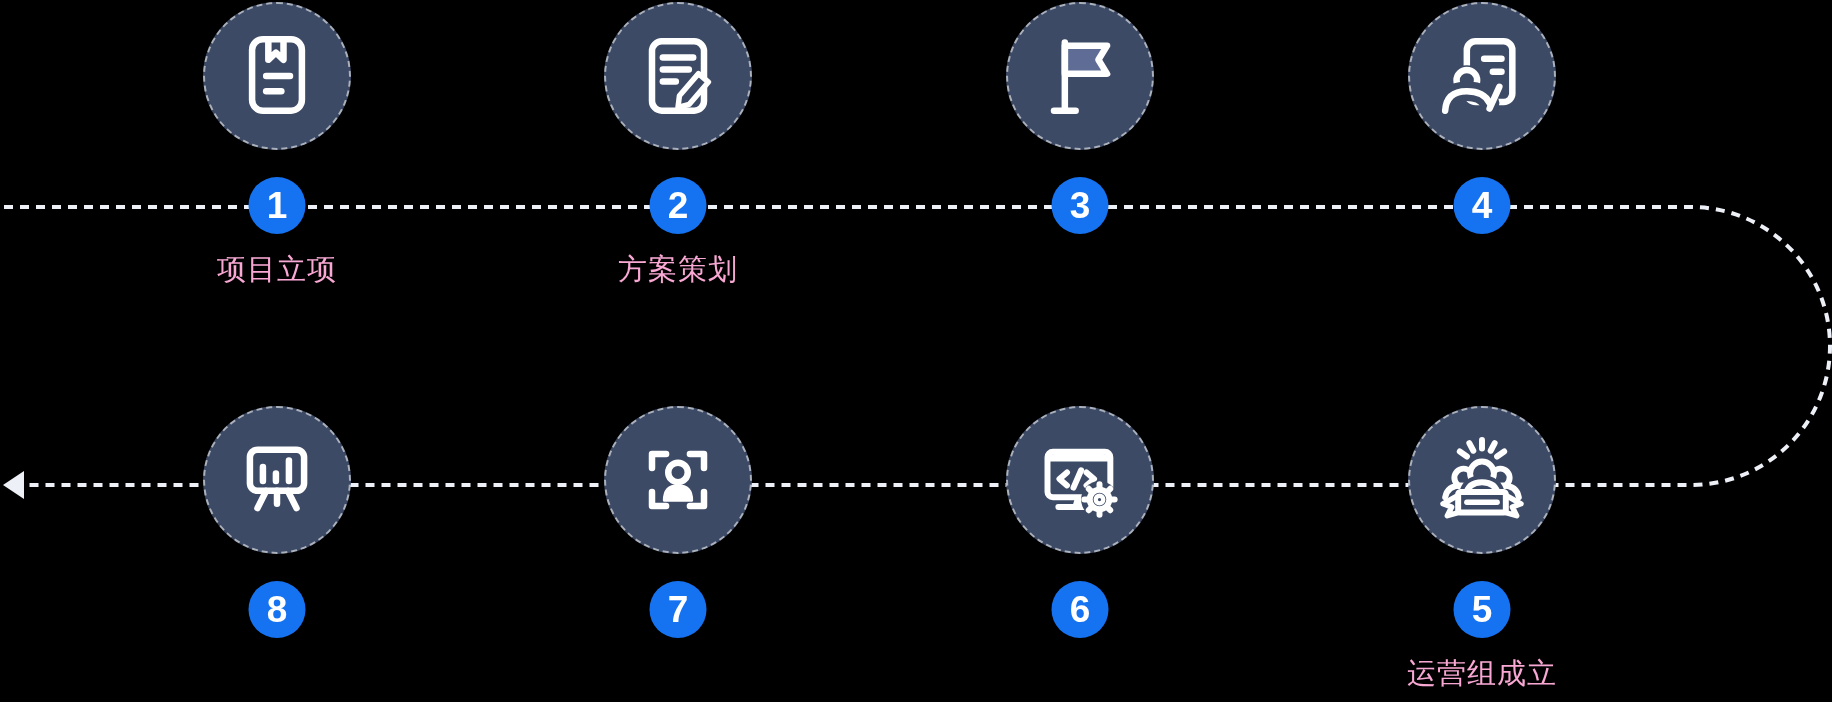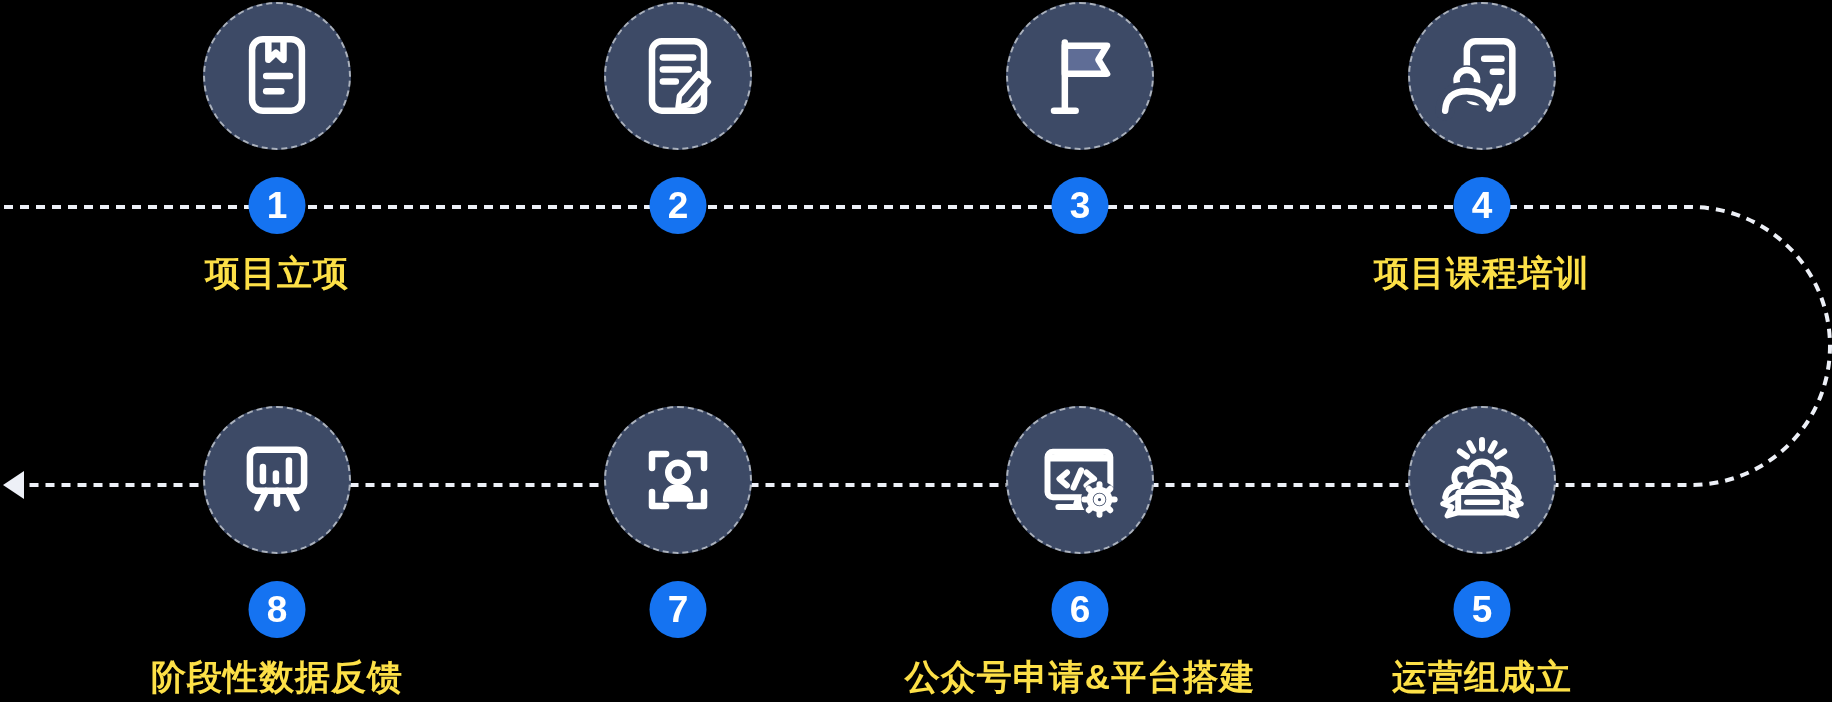--- a/index.html
+++ b/index.html
@@ -37,7 +37,7 @@
     position:absolute;top:248px;left:50%;
     transform:translateX(-50%);
     white-space:nowrap;
-    color:#fde047;font-size:35px;font-weight:700;
+    color:#f9a8d4;font-size:29px;font-weight:400;
     letter-spacing:1px;
   }
   

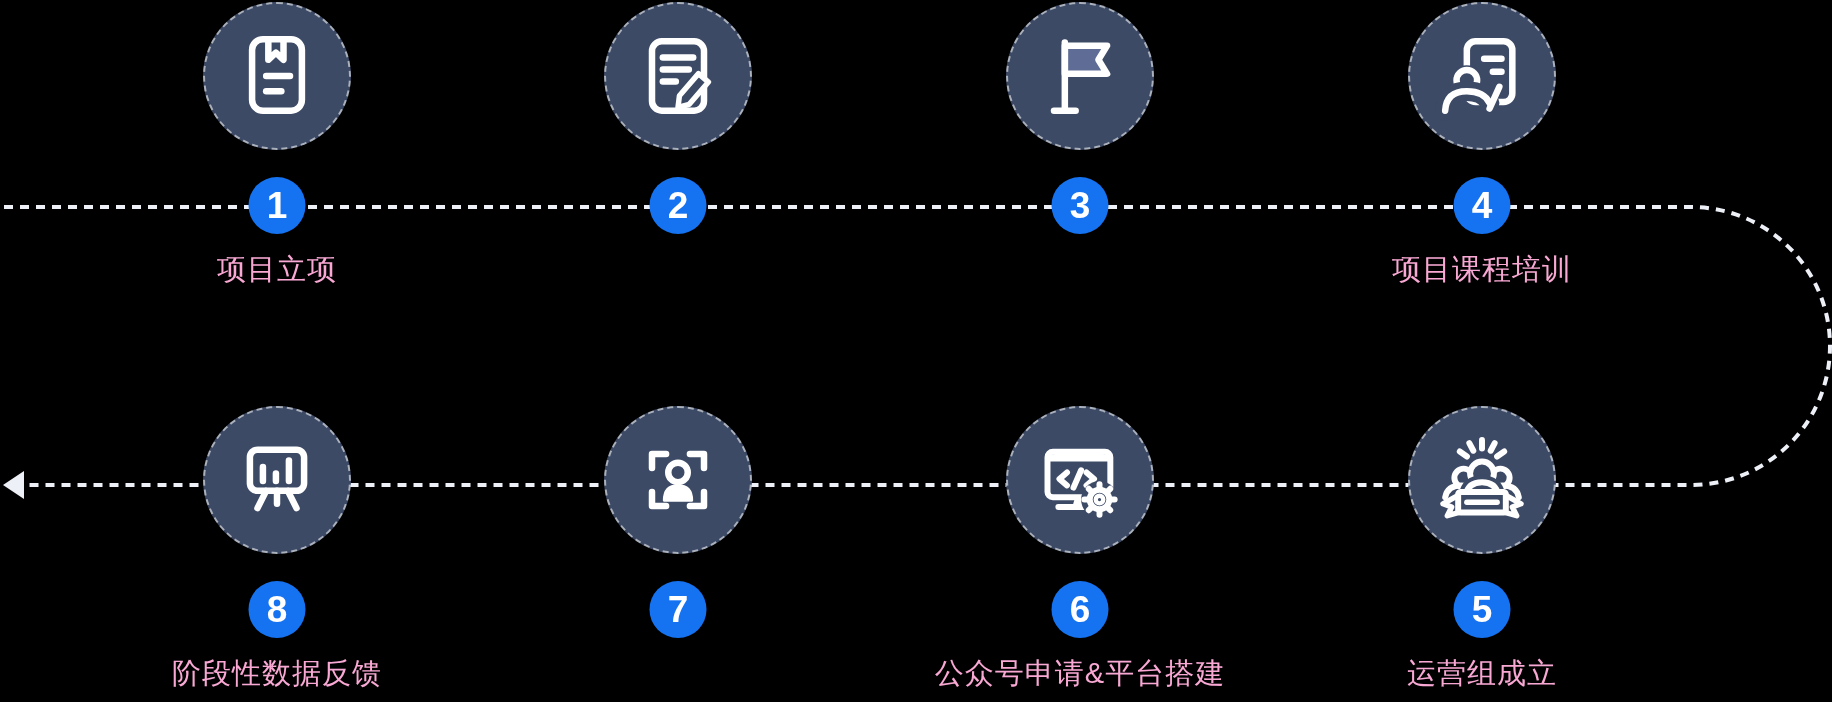--- a/index.html
+++ b/index.html
@@ -77,6 +77,7 @@
       </svg>
     </div>
     <div class="badge">2</div>
+    <div class="label">方案策划</div>
   </div>
 
   <div class="step top col3">

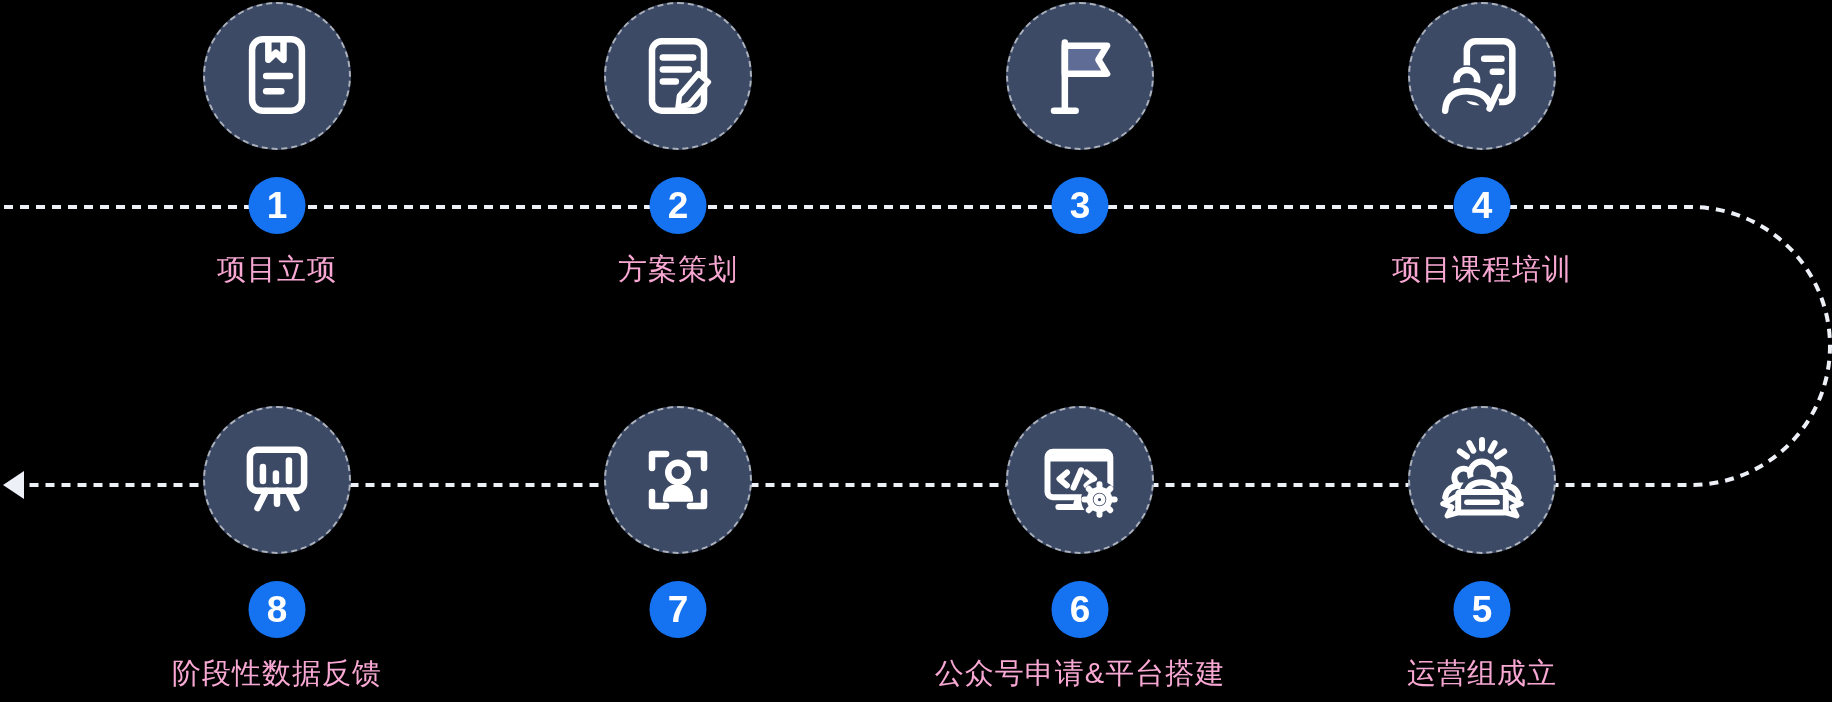--- a/index.html
+++ b/index.html
@@ -105,7 +105,6 @@
       </svg>
     </div>
     <div class="badge">4</div>
-    <div class="label">项目课程培训</div>
   </div>
 
   <div class="step bottom col1">

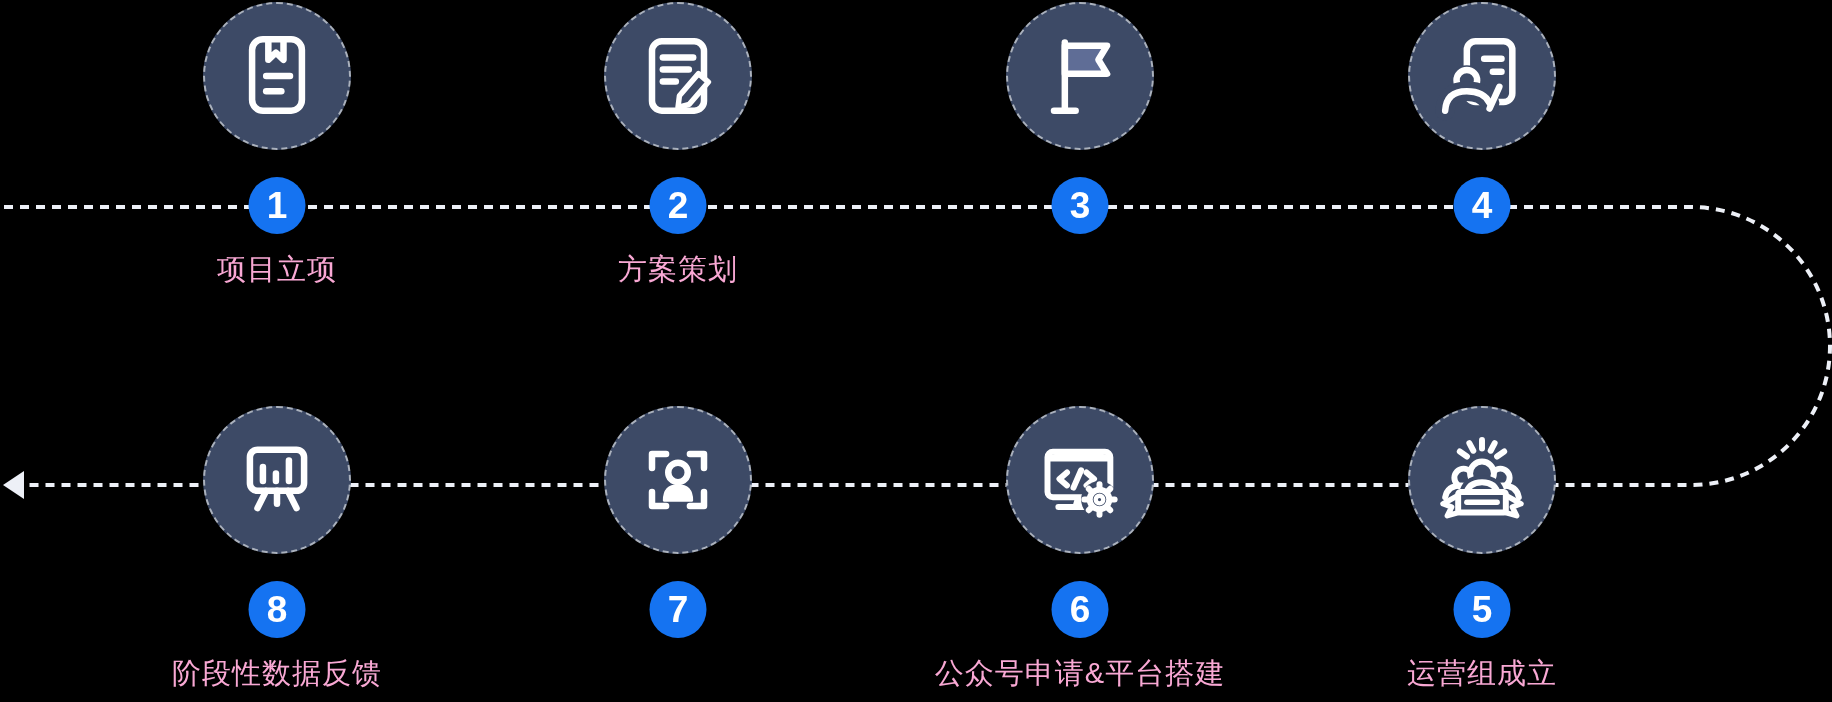--- a/index.html
+++ b/index.html
@@ -120,7 +120,6 @@
       </svg>
     </div>
     <div class="badge">8</div>
-    <div class="label">阶段性数据反馈</div>
   </div>
 
   <div class="step bottom col2">

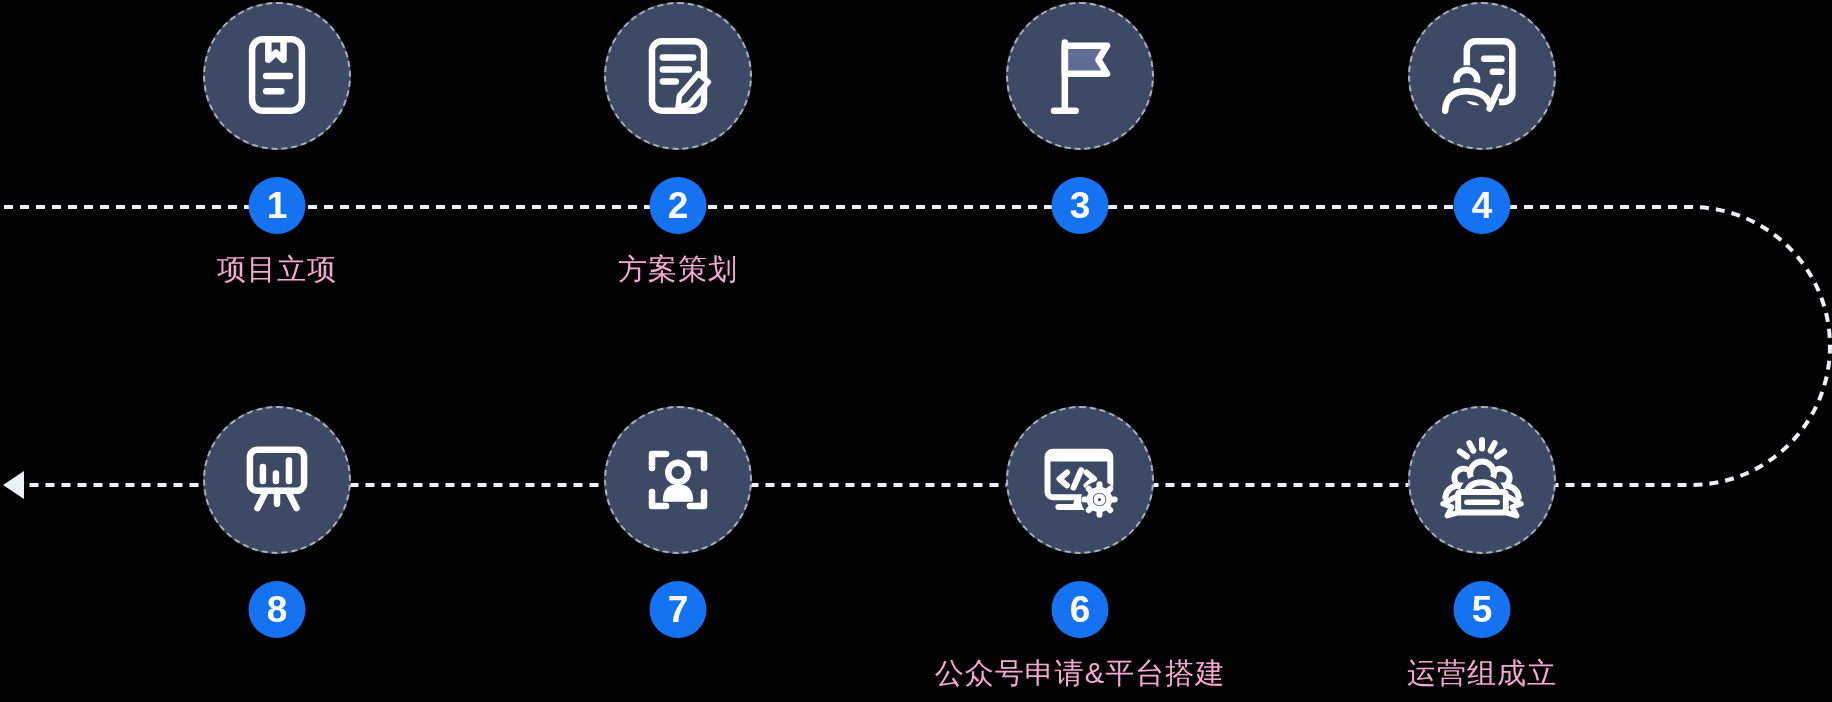--- a/index.html
+++ b/index.html
@@ -160,7 +160,6 @@
       </svg>
     </div>
     <div class="badge">6</div>
-    <div class="label">公众号申请&amp;平台搭建</div>
   </div>
 
   <div class="step bottom col4">

